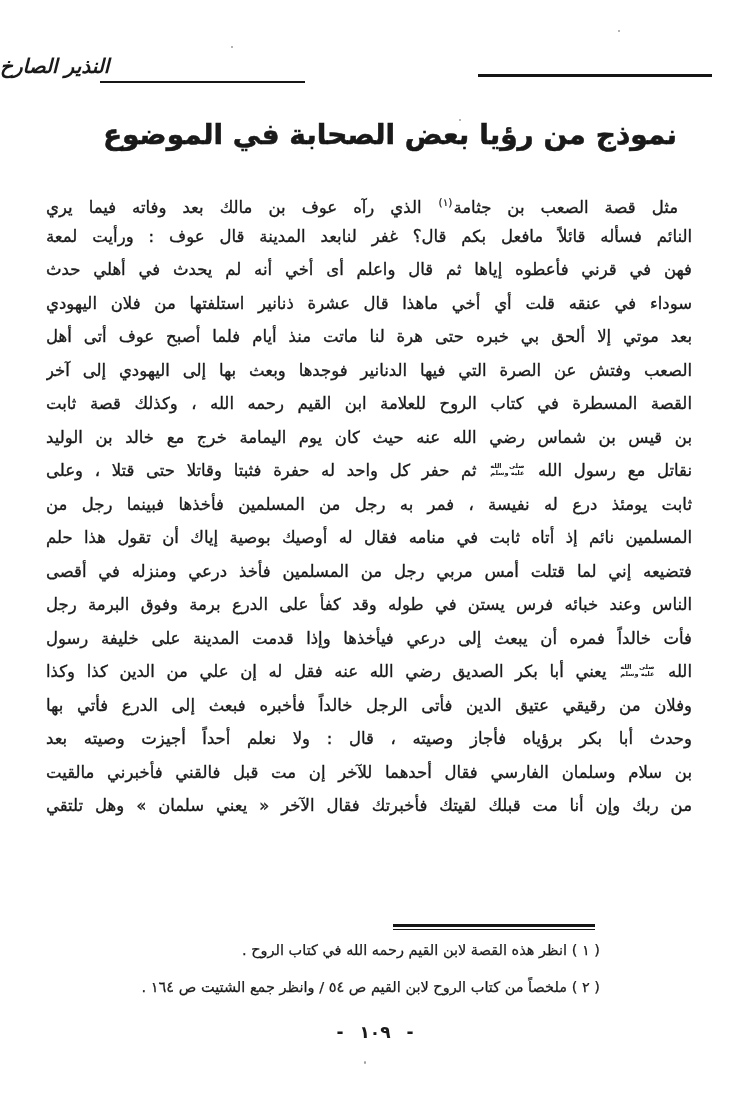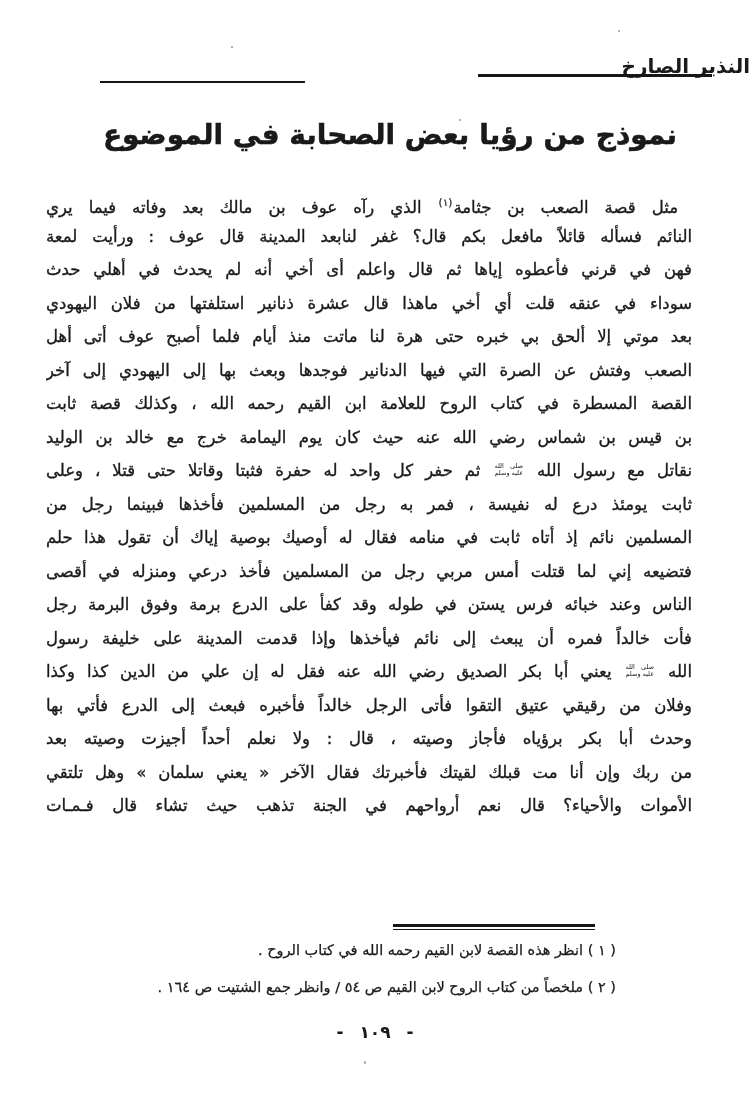--- a/index.html
+++ b/index.html
@@ -16,8 +16,8 @@
   
   .running-title{
     position:absolute;top:54px;left:0;right:0;
-    text-align:right;
-    font-size:20px;font-weight:bold;
+    text-align:left;
+    font-size:20px;font-weight:bold;font-style:italic;
     letter-spacing:0px;
   }
   .rule{position:absolute;background:#161616;}

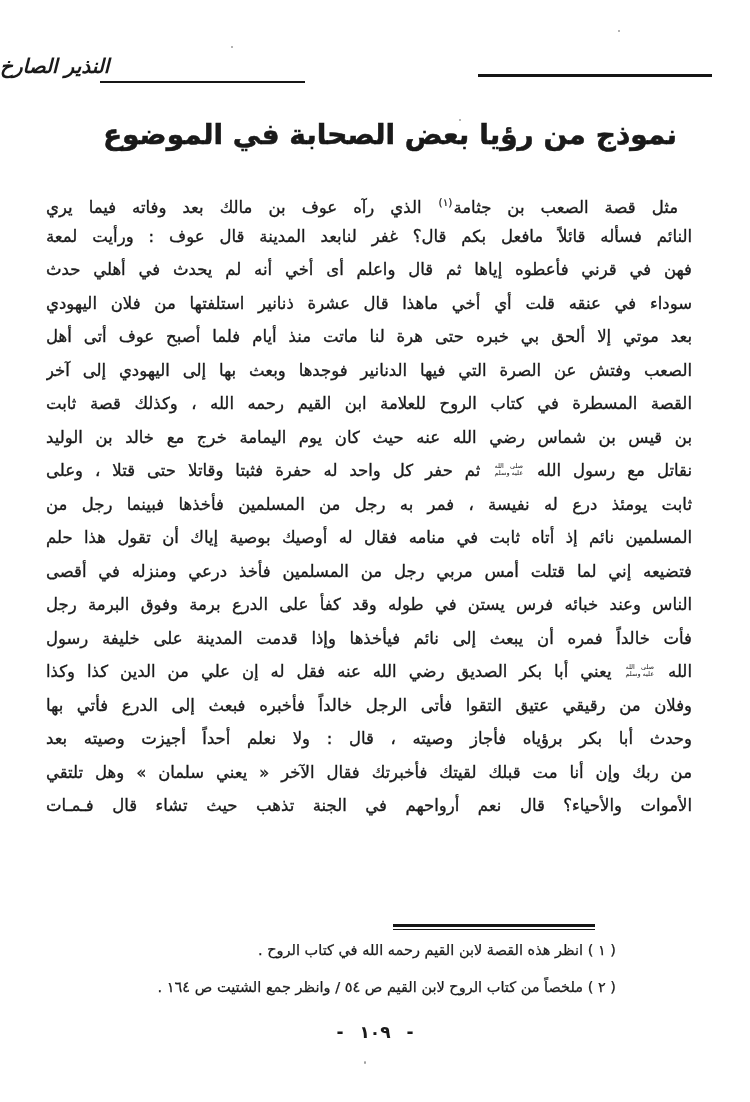--- a/index.html
+++ b/index.html
@@ -54,7 +54,7 @@
     display:inline-block;vertical-align:middle;
     text-align:center;
     font-size:6.5px;line-height:6.5px;
-    font-weight:normal;
+    font-weight:bold;
     -webkit-text-stroke:0;
     margin:0 2px 4px 2px;
     white-space:nowrap;

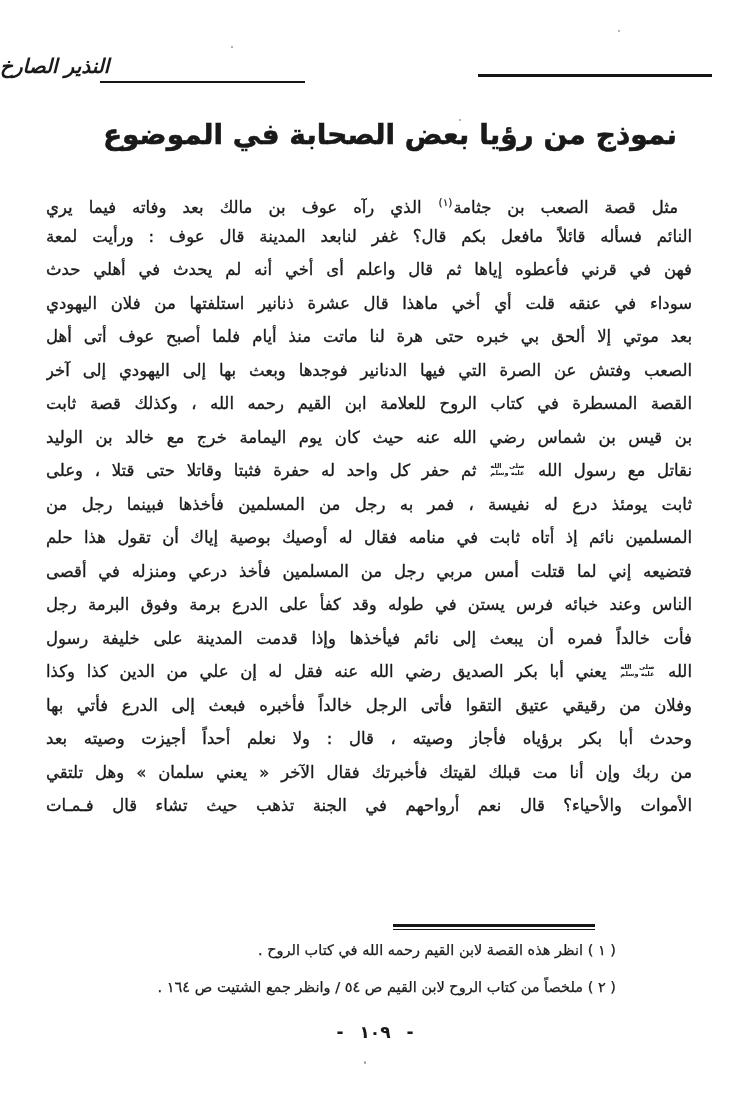--- a/index.html
+++ b/index.html
@@ -112,7 +112,7 @@
     <div class="body-line rich">المسلمين نائم إذ أتاه ثابت في منامه فقال له أوصيك بوصية إياك أن تقول هذا حلم</div>
     <div class="body-line rich">فتضيعه إني لما قتلت أمس مربي رجل من المسلمين فأخذ درعي ومنزله في أقصى</div>
     <div class="body-line rich">الناس وعند خبائه فرس يستن في طوله وقد كفأ على الدرع برمة وفوق البرمة رجل</div>
-    <div class="body-line rich">فأت خالداً فمره أن يبعث إلى نائم فيأخذها وإذا قدمت المدينة على خليفة رسول</div>
+    <div class="body-line rich">فأت خالداً فمره أن يبعث إلى درعي فيأخذها وإذا قدمت المدينة على خليفة رسول</div>
     <div class="body-line rich">الله <span class="saw"><span>صلى الله</span><span>عليه وسلم</span></span> يعني أبا بكر الصديق رضي الله عنه فقل له إن علي من الدين كذا وكذا</div>
     <div class="body-line rich">وفلان من رقيقي عتيق التقوا فأتى الرجل خالداً فأخبره فبعث إلى الدرع فأتي بها</div>
     <div class="body-line rich">وحدث أبا بكر برؤياه فأجاز وصيته ، قال : ولا نعلم أحداً أجيزت وصيته بعد</div>

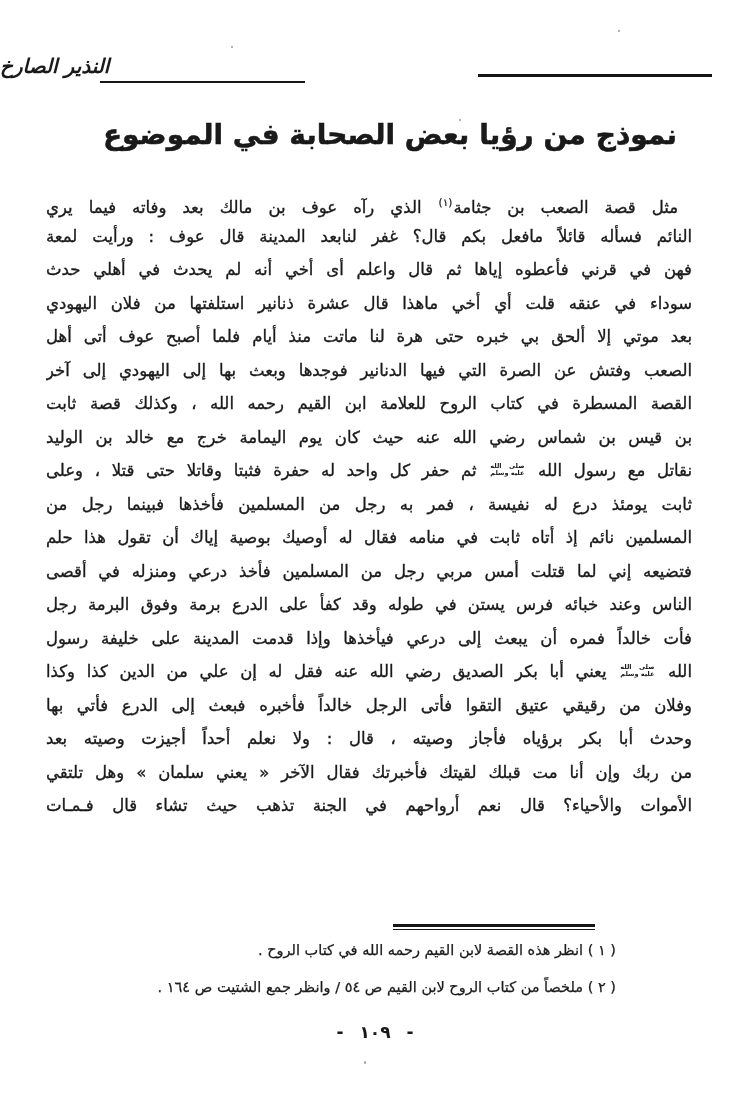--- a/index.html
+++ b/index.html
@@ -114,7 +114,7 @@
     <div class="body-line rich">الناس وعند خبائه فرس يستن في طوله وقد كفأ على الدرع برمة وفوق البرمة رجل</div>
     <div class="body-line rich">فأت خالداً فمره أن يبعث إلى درعي فيأخذها وإذا قدمت المدينة على خليفة رسول</div>
     <div class="body-line rich">الله <span class="saw"><span>صلى الله</span><span>عليه وسلم</span></span> يعني أبا بكر الصديق رضي الله عنه فقل له إن علي من الدين كذا وكذا</div>
-    <div class="body-line rich">وفلان من رقيقي عتيق التقوا فأتى الرجل خالداً فأخبره فبعث إلى الدرع فأتي بها</div>
+    <div class="body-line rich">وفلان من رقيقي عتيق الدين فأتى الرجل خالداً فأخبره فبعث إلى الدرع فأتي بها</div>
     <div class="body-line rich">وحدث أبا بكر برؤياه فأجاز وصيته ، قال : ولا نعلم أحداً أجيزت وصيته بعد</div>
     <div class="body-line rich">من ربك وإن أنا مت قبلك لقيتك فأخبرتك فقال الآخر « يعني سلمان » وهل تلتقي</div>
     <div class="body-line rich">الأموات والأحياء؟ قال نعم أرواحهم في الجنة تذهب حيث تشاء قال فـمـات</div>

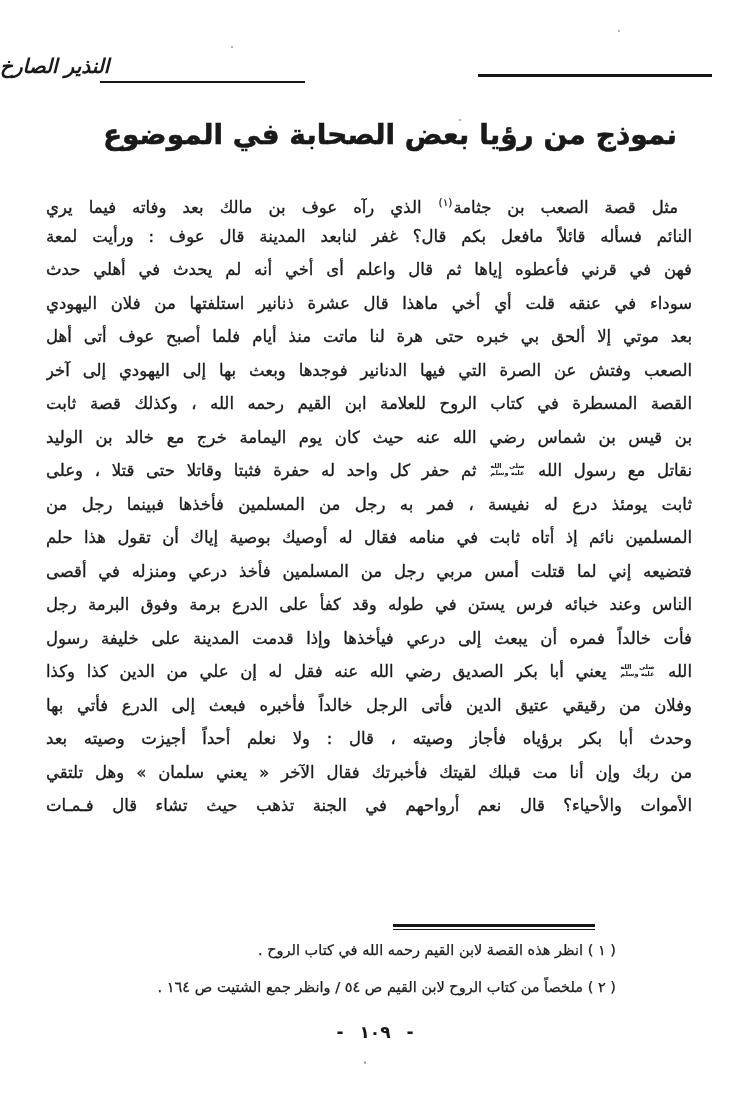--- a/index.html
+++ b/index.html
@@ -116,6 +116,7 @@
     <div class="body-line rich">الله <span class="saw"><span>صلى الله</span><span>عليه وسلم</span></span> يعني أبا بكر الصديق رضي الله عنه فقل له إن علي من الدين كذا وكذا</div>
     <div class="body-line rich">وفلان من رقيقي عتيق الدين فأتى الرجل خالداً فأخبره فبعث إلى الدرع فأتي بها</div>
     <div class="body-line rich">وحدث أبا بكر برؤياه فأجاز وصيته ، قال : ولا نعلم أحداً أجيزت وصيته بعد</div>
+    <div class="body-line rich">بن سلام وسلمان الفارسي فقال أحدهما للآخر إن مت قبل فالقني فأخبرني مالقيت</div>
     <div class="body-line rich">من ربك وإن أنا مت قبلك لقيتك فأخبرتك فقال الآخر « يعني سلمان » وهل تلتقي</div>
     <div class="body-line rich">الأموات والأحياء؟ قال نعم أرواحهم في الجنة تذهب حيث تشاء قال فـمـات</div>
   </div>

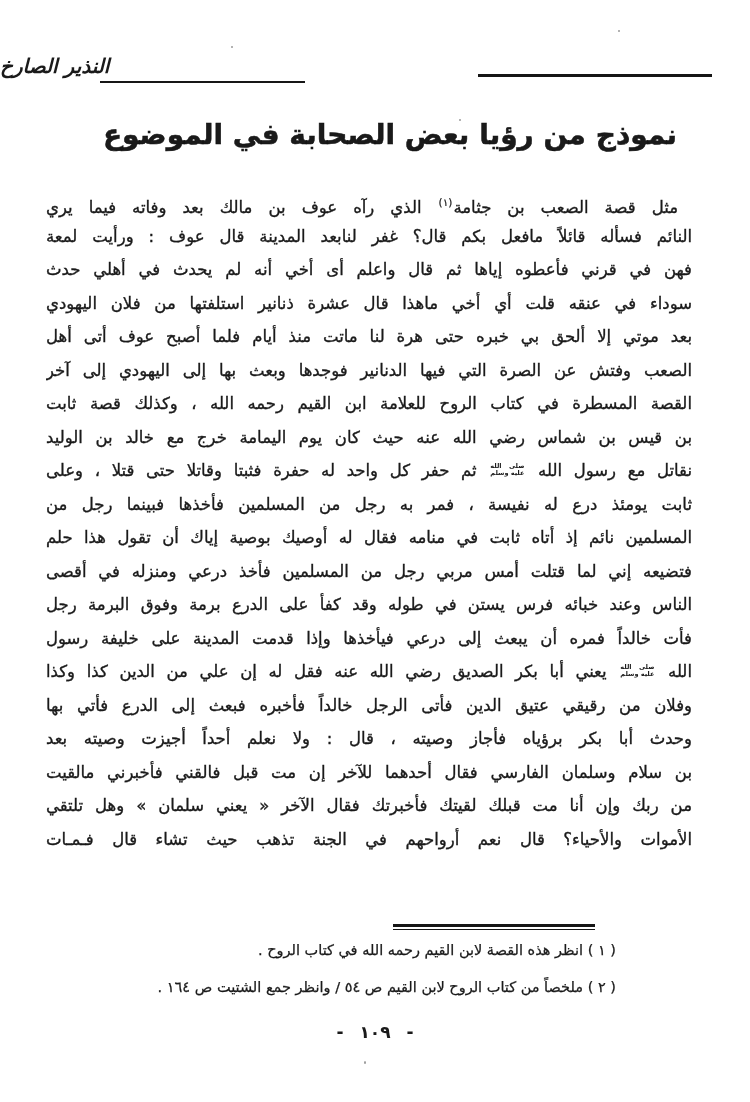--- a/index.html
+++ b/index.html
@@ -118,7 +118,6 @@
     <div class="body-line rich">وحدث أبا بكر برؤياه فأجاز وصيته ، قال : ولا نعلم أحداً أجيزت وصيته بعد</div>
     <div class="body-line rich">بن سلام وسلمان الفارسي فقال أحدهما للآخر إن مت قبل فالقني فأخبرني مالقيت</div>
     <div class="body-line rich">من ربك وإن أنا مت قبلك لقيتك فأخبرتك فقال الآخر « يعني سلمان » وهل تلتقي</div>
-    <div class="body-line rich">الأموات والأحياء؟ قال نعم أرواحهم في الجنة تذهب حيث تشاء قال فـمـات</div>
   </div>
 
   <div class="fn-rule"></div>

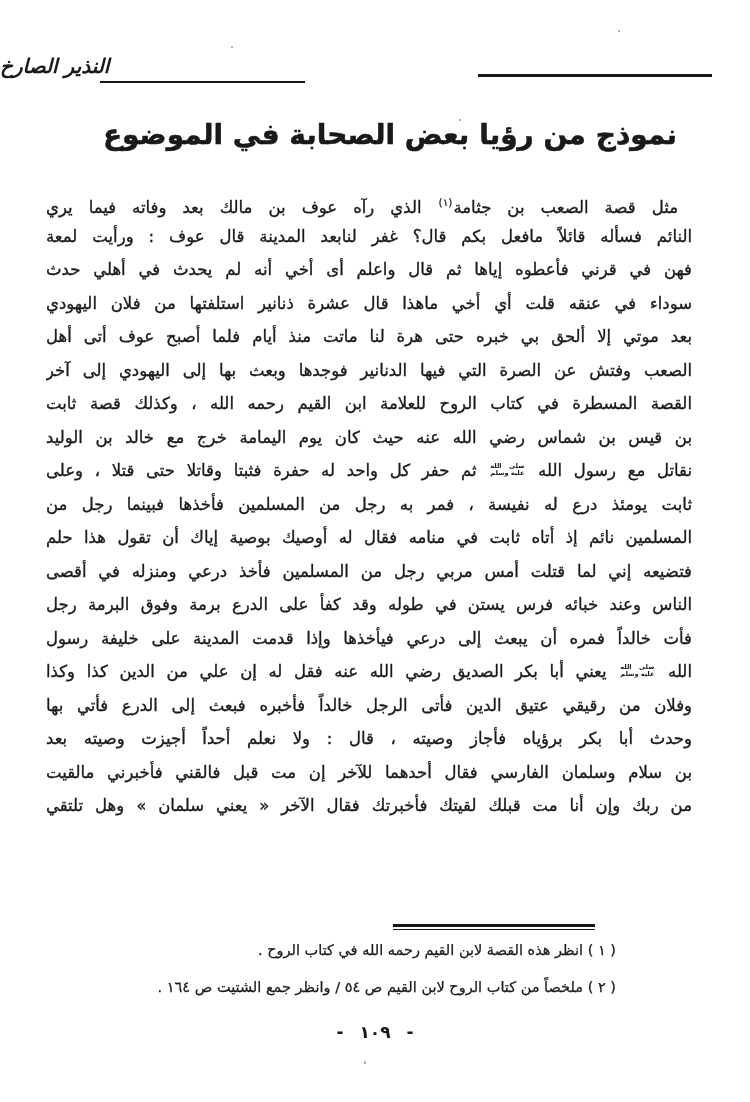--- a/index.html
+++ b/index.html
@@ -67,7 +67,7 @@
     border-bottom:1px solid #161616;
   }
   .footnotes{
-    position:absolute;top:932px;right:134px;left:80px;
+    position:absolute;top:932px;right:150px;left:80px;
     text-align:right;
     font-size:14.5px;line-height:37px;
     -webkit-text-stroke:0.25px #1a1a1a;

